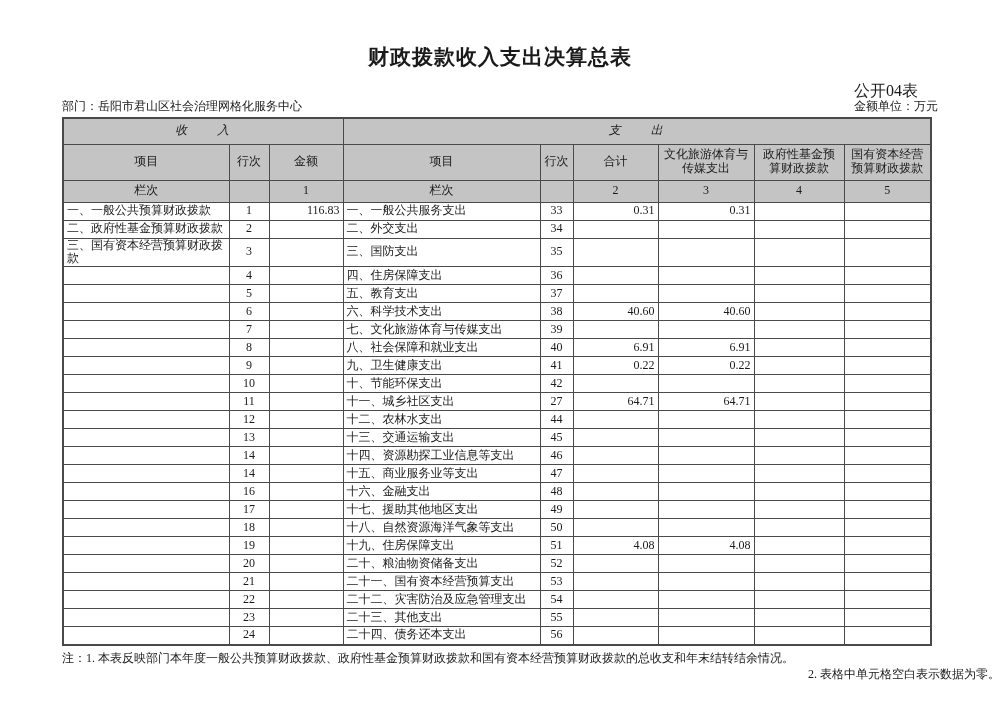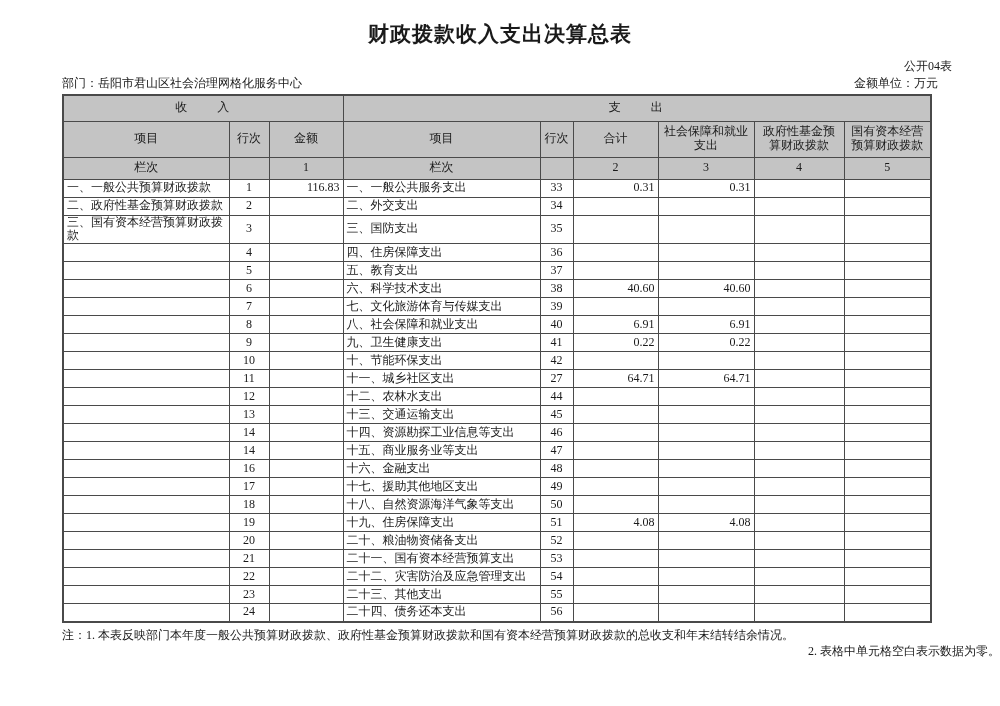--- a/index.html
+++ b/index.html
@@ -10,7 +10,7 @@
   }
   .page { position:relative; width:1000px; height:706px; }
   .title {
-    padding-top:20px; text-align:center;
+    padding-top:43px; text-align:center;
     font-size:21px; font-weight:bold; letter-spacing:1px;
   }
   .code-line {

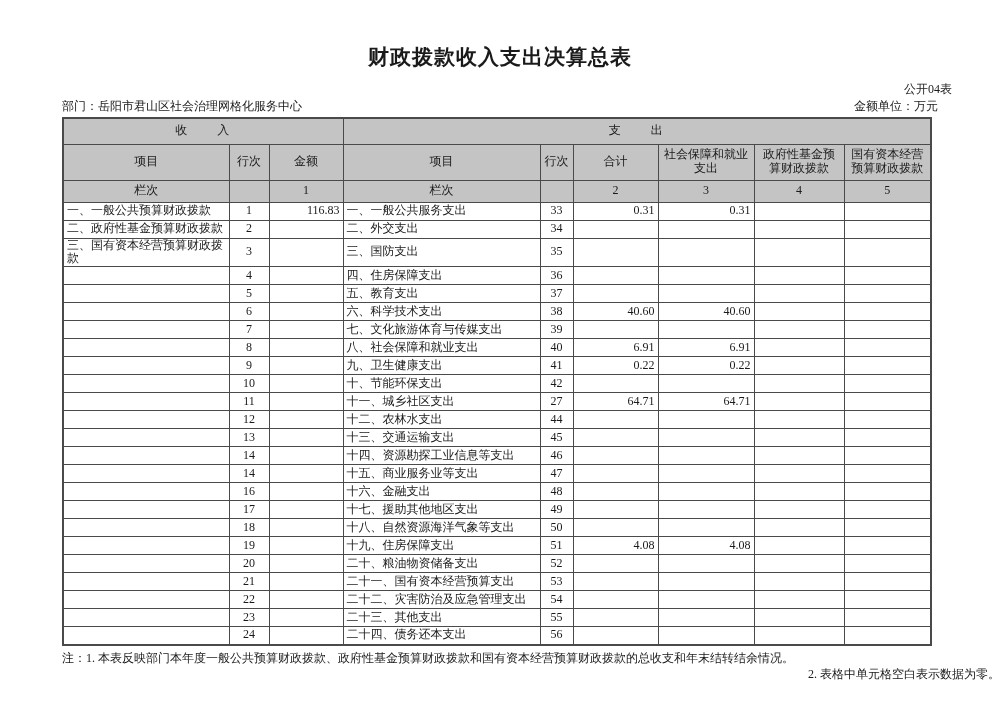--- a/index.html
+++ b/index.html
@@ -14,8 +14,8 @@
     font-size:21px; font-weight:bold; letter-spacing:1px;
   }
   .code-line {
-    text-align:right; font-size:12px;
-    margin:10px 48px 0 0; height:16px;padding-left:48px;
+    text-align:right; font-size:16px;
+    margin:10px 82px 0 0; height:16px;padding-left:48px;
   }
   .meta-row {
     display:flex; justify-content:space-between;

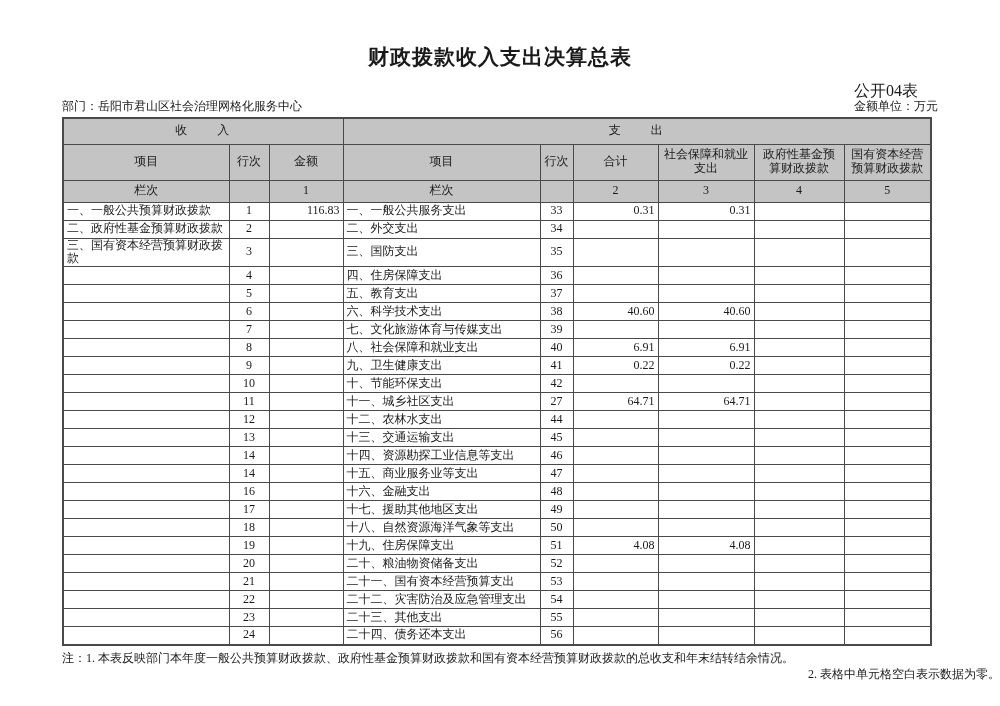--- a/index.html
+++ b/index.html
@@ -33,7 +33,7 @@
     overflow:hidden; line-height:1.15;
     word-break:break-all;
   }
-  tr.h1 { height:26px; }
+  tr.h1 { height:26px;font-style:italic; }
   tr.h2 { height:36px; }
   tr.h3 { height:22px; }
   tr.body-row { height:18px; }

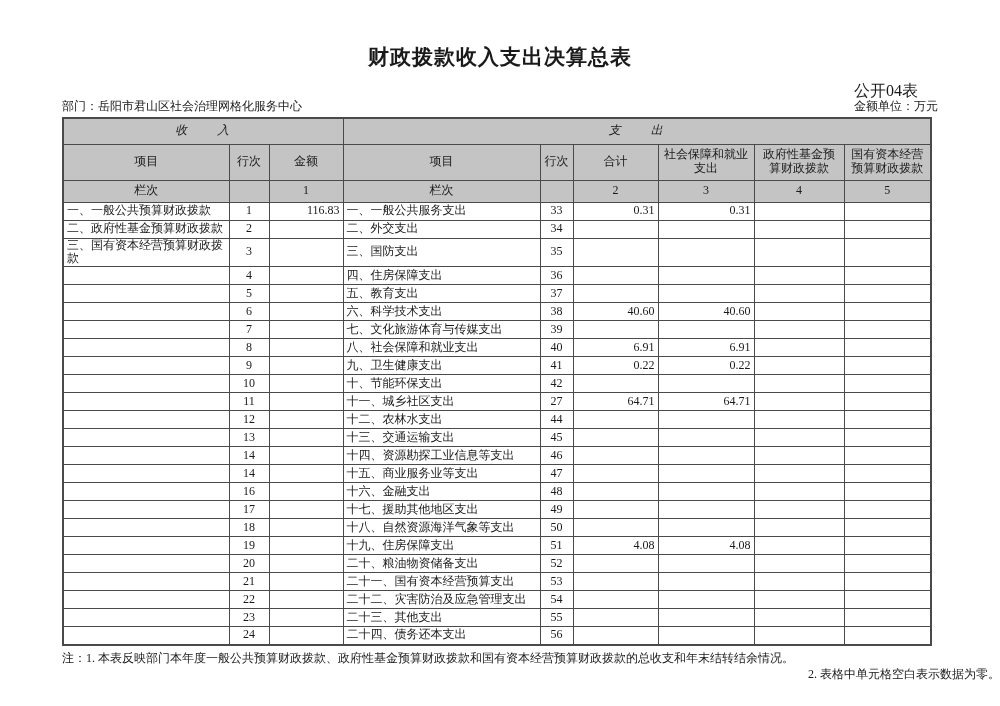--- a/index.html
+++ b/index.html
@@ -83,7 +83,7 @@
         <td class="hdr">项目</td>
         <td class="hdr">行次</td>
         <td class="hdr">合计</td>
-        <td class="hdr">社会保障和就业支出</td>
+        <td class="hdr">文化旅游体育与传媒支出</td>
         <td class="hdr">政府性基金预算财政拨款</td>
         <td class="hdr">国有资本经营预算财政拨款</td>
       </tr>

